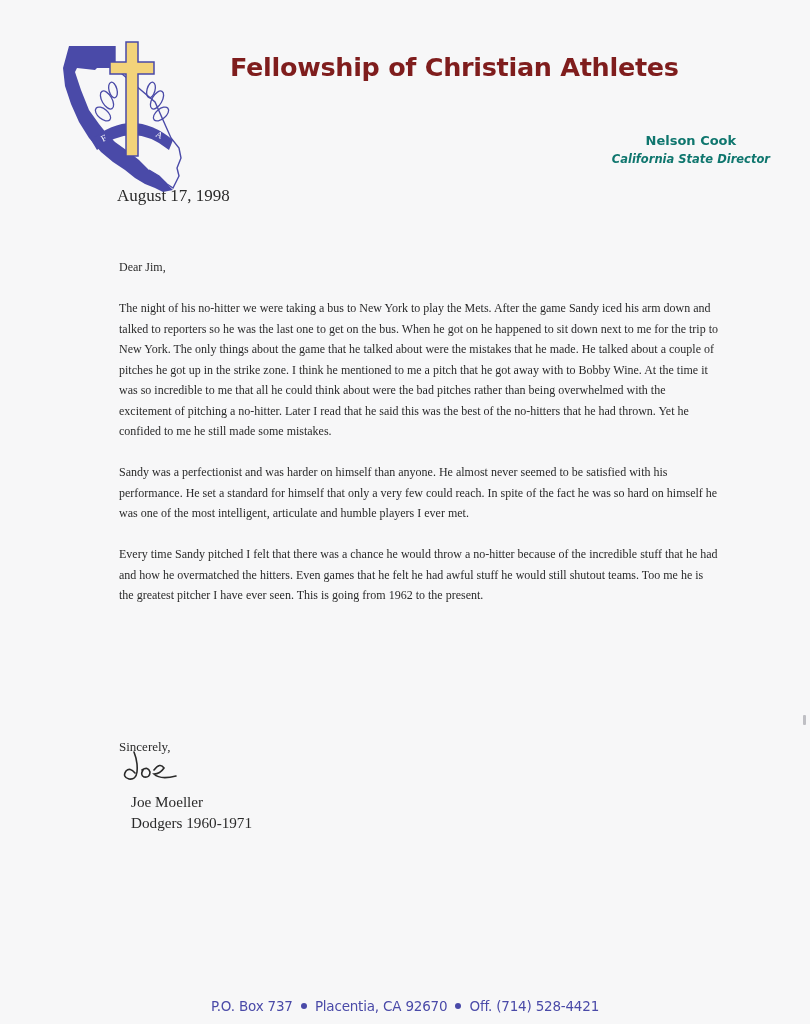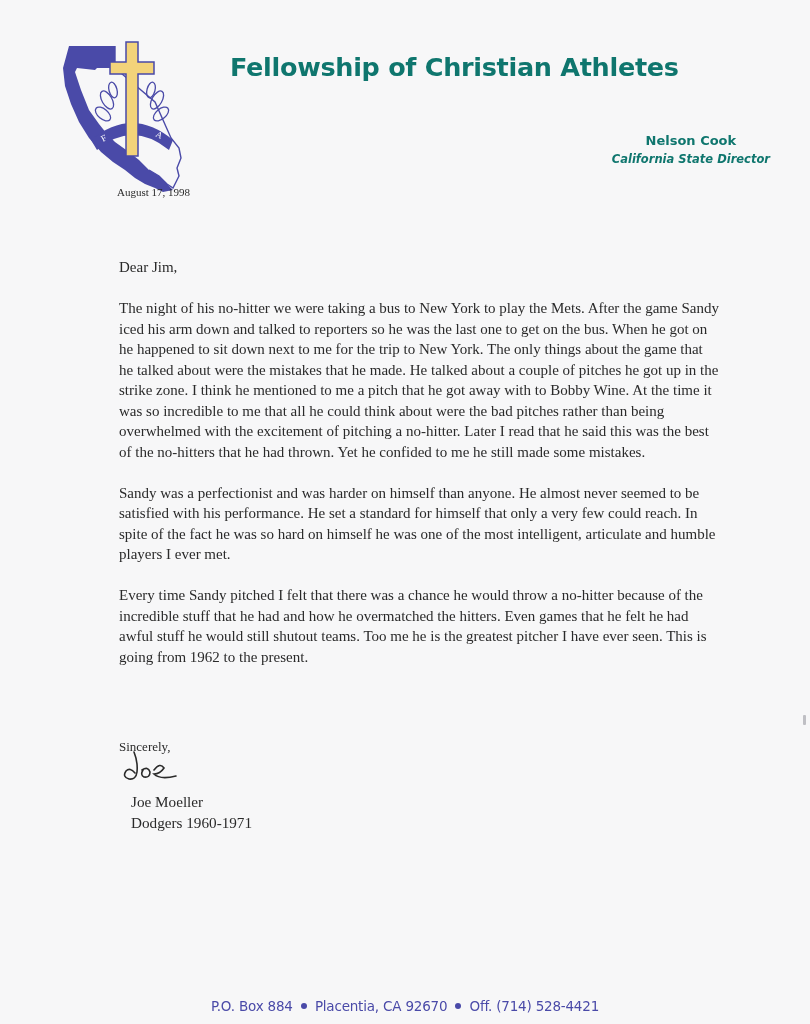--- a/index.html
+++ b/index.html
@@ -22,7 +22,7 @@
       font-family: "DejaVu Sans", sans-serif;
       font-size: 25.5px;
       font-weight: bold;
-      color: #0f766e;
+      color: #7f1d1d;
       letter-spacing: -0.3px;
       white-space: nowrap;
     }

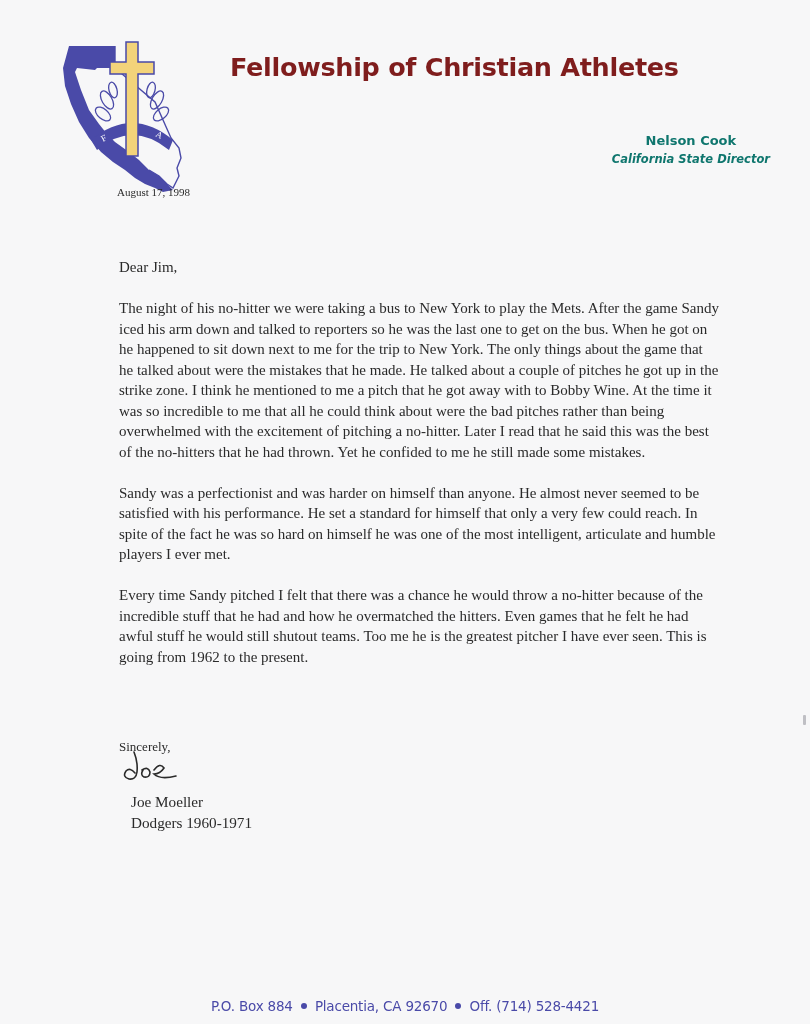--- a/index.html
+++ b/index.html
@@ -56,7 +56,7 @@
       position: absolute;
       left: 117px;
       top: 186px;
-      font-size: 11px;
+      font-size: 17px;
     }
     .letter-body {
       position: absolute;

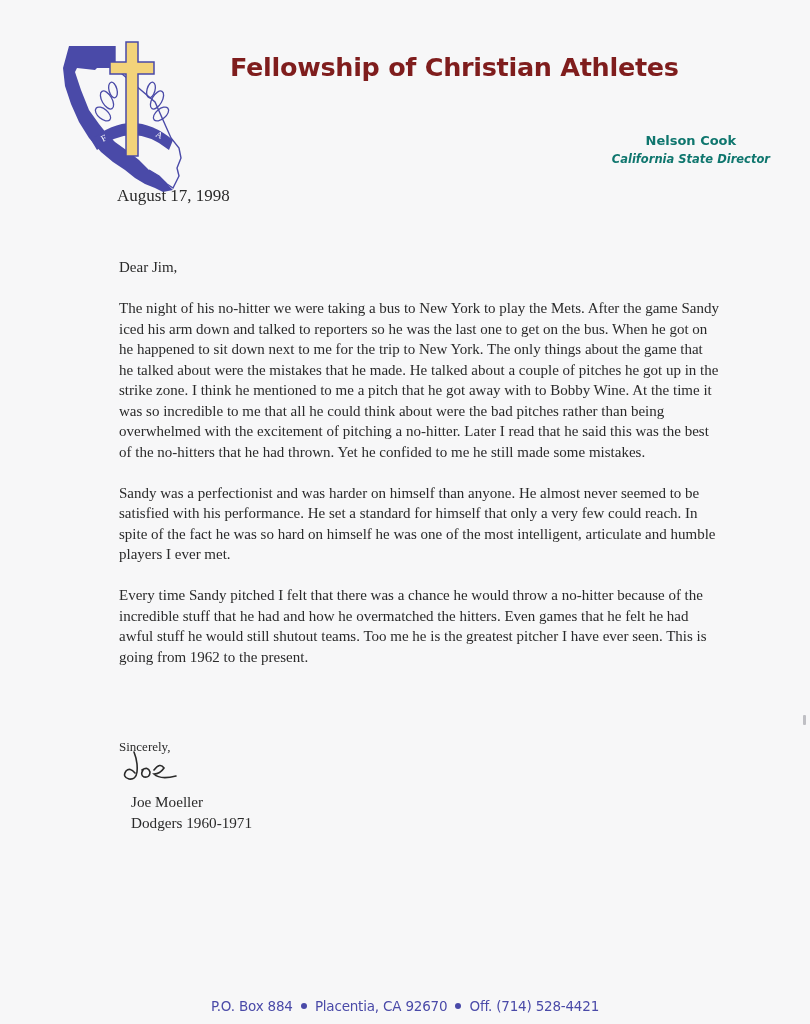--- a/index.html
+++ b/index.html
@@ -63,7 +63,7 @@
       left: 119px;
       top: 257px;
       width: 600px;
-      font-size: 15px;
+      font-size: 12px;
       line-height: 20.5px;
     }
     .letter-body p {

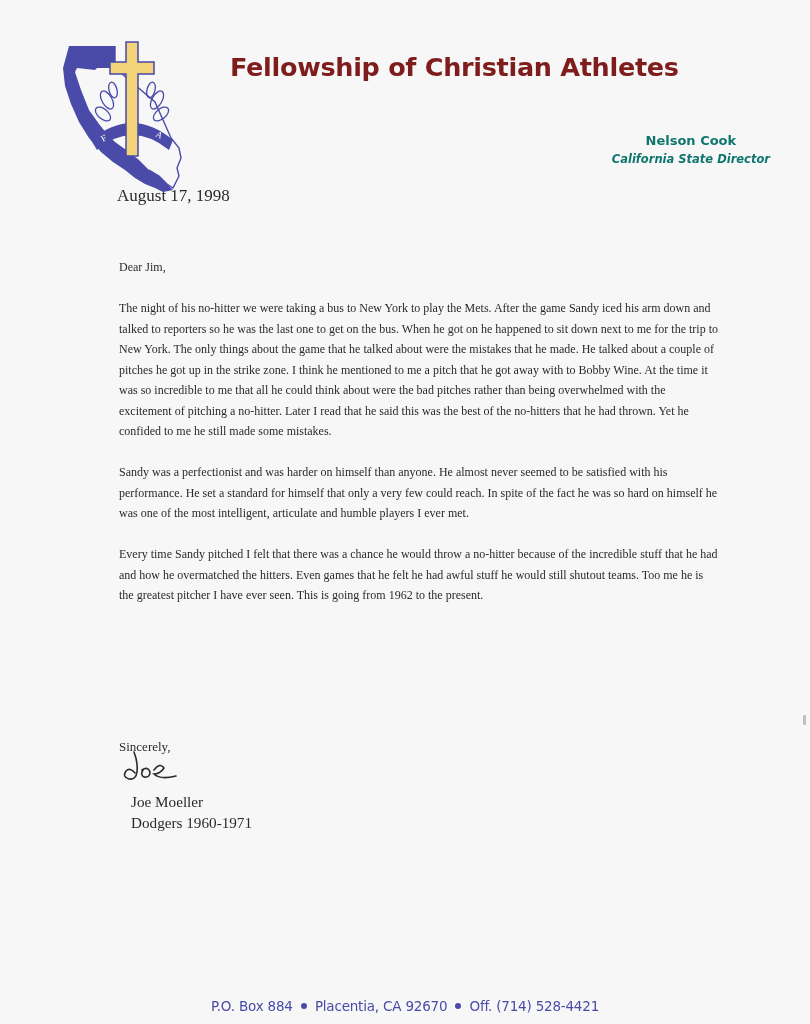--- a/index.html
+++ b/index.html
@@ -177,7 +177,7 @@
 </div>
 
 <div class="footer">
-  <span>P.O. Box 884</span>
+  <span>P.O. Box 737</span>
   <span class="bullet"></span>
   <span>Placentia, CA 92670</span>
   <span class="bullet"></span>

